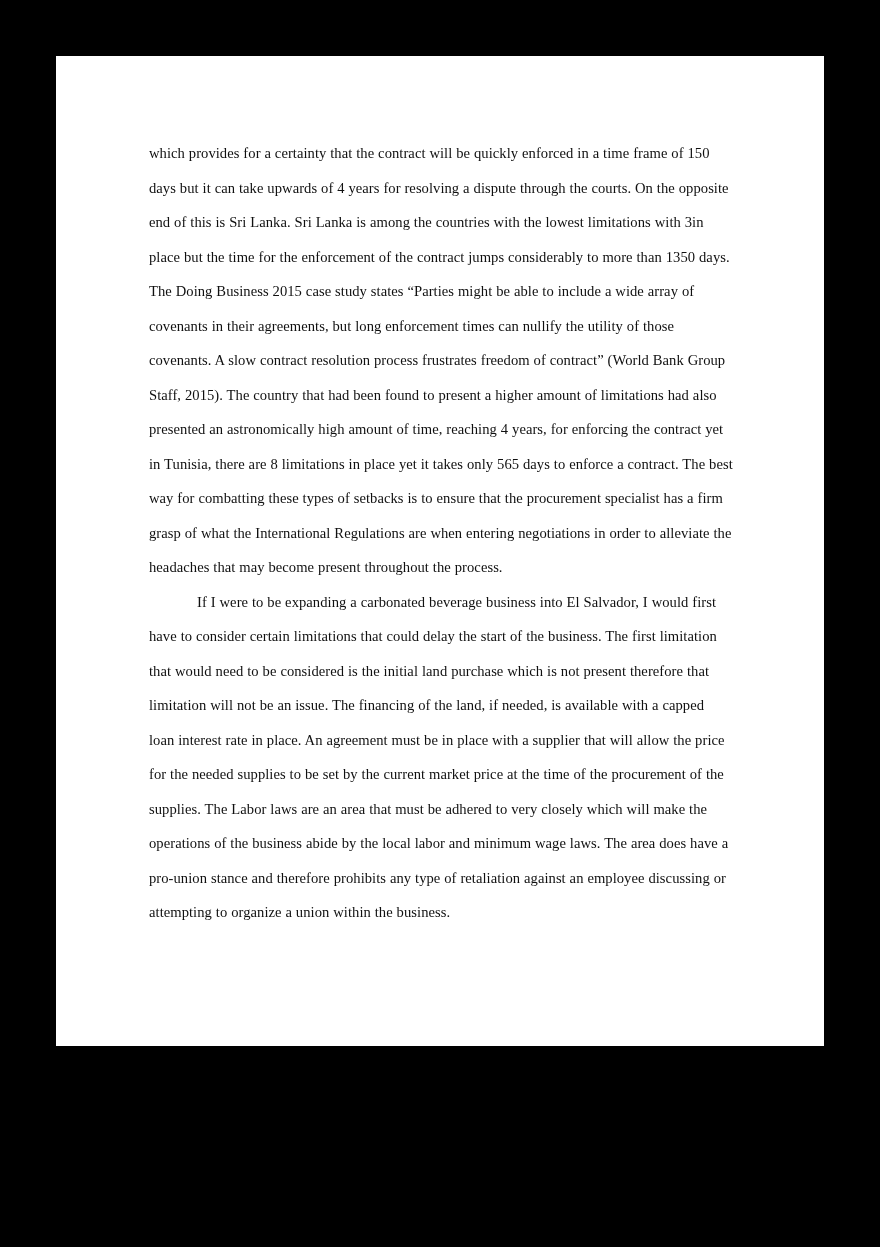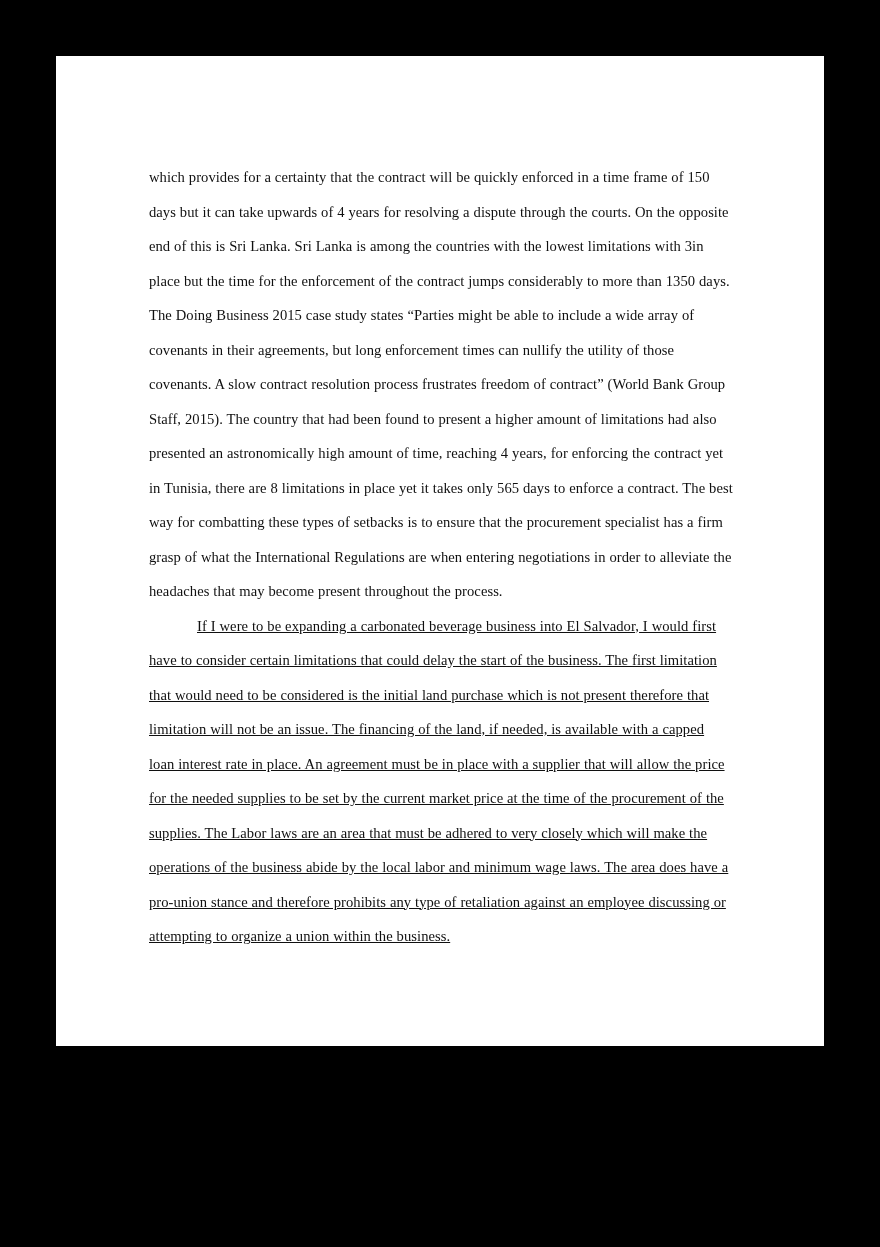--- a/index.html
+++ b/index.html
@@ -31,7 +31,7 @@
   .doc-body {
     position: absolute;
     left: 93px;
-    top: 104px;
+    top: 80px;
     width: 584px;
   }
   .para {

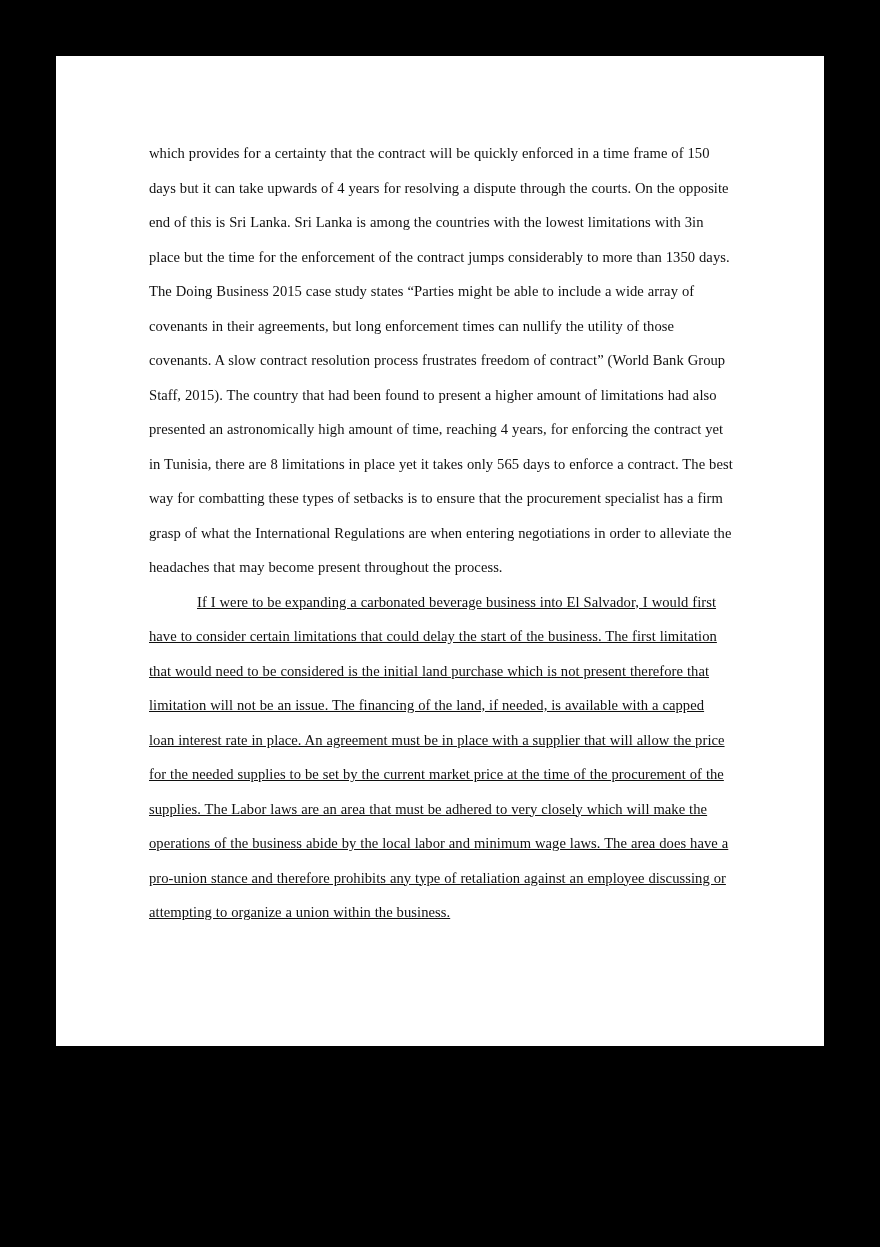--- a/index.html
+++ b/index.html
@@ -46,7 +46,6 @@
   }
   .para + .para {
     margin-top: 0;
-    text-decoration: underline;
   }
   .para.indented {
     text-indent: 48px;

